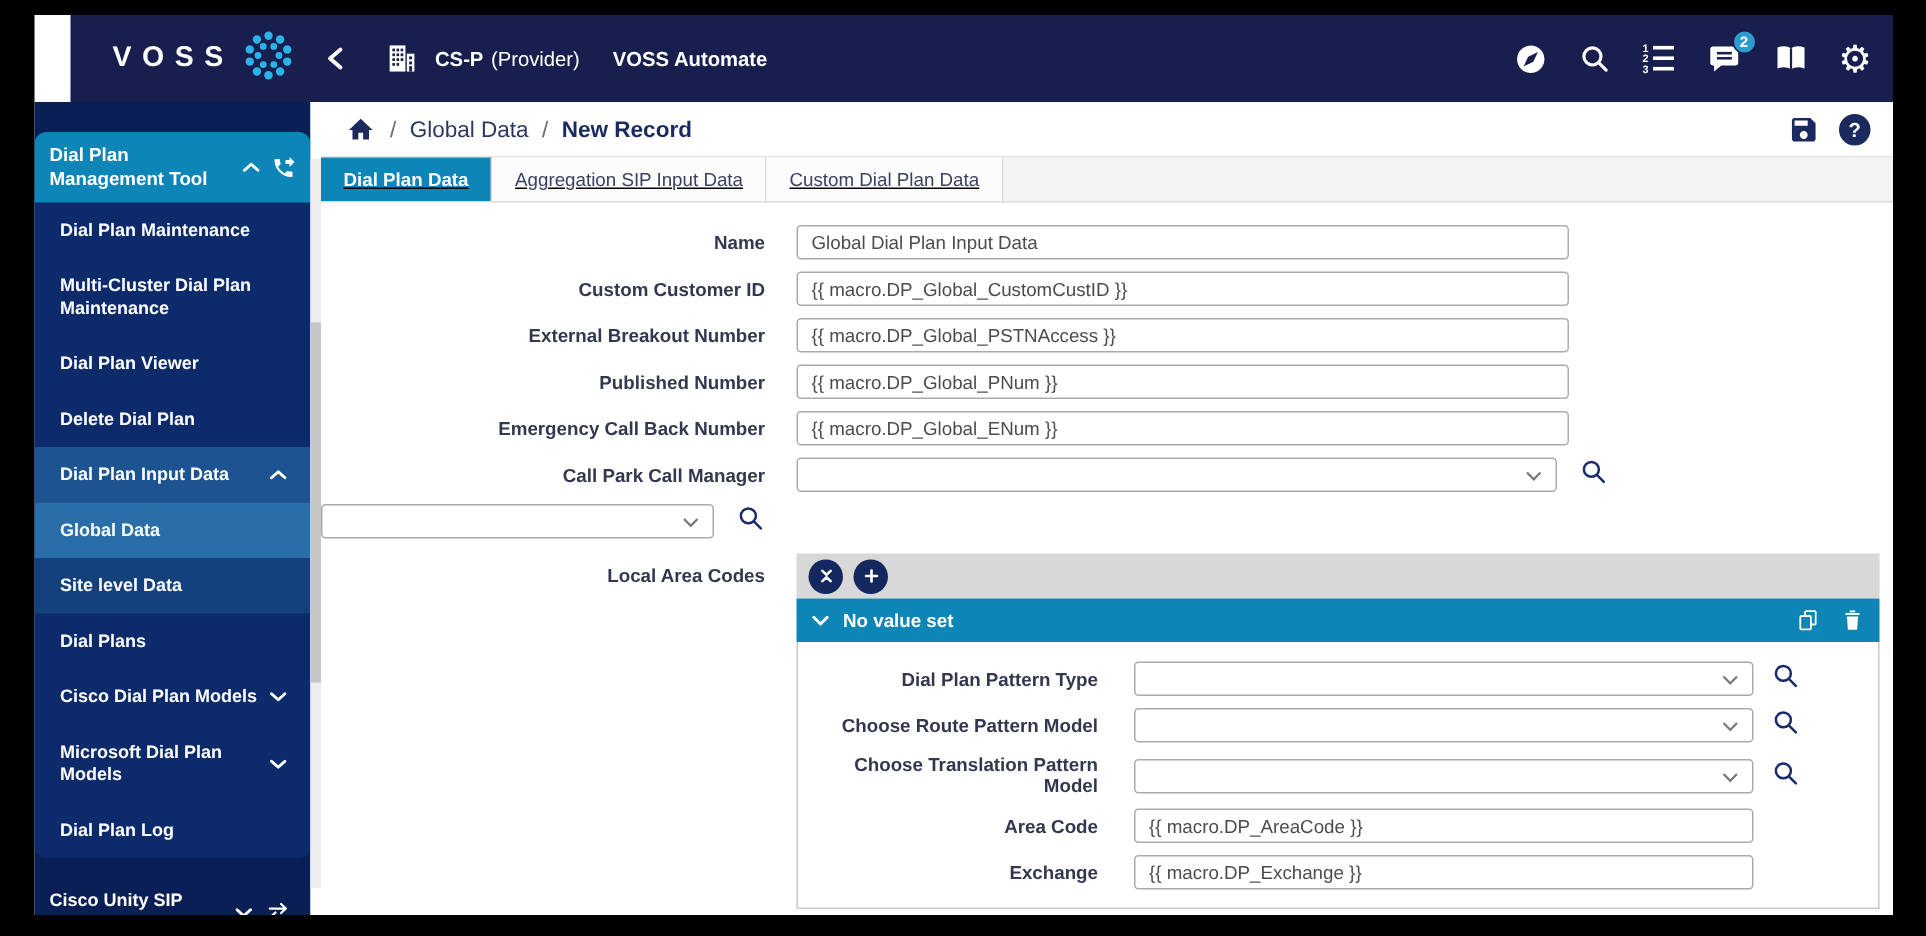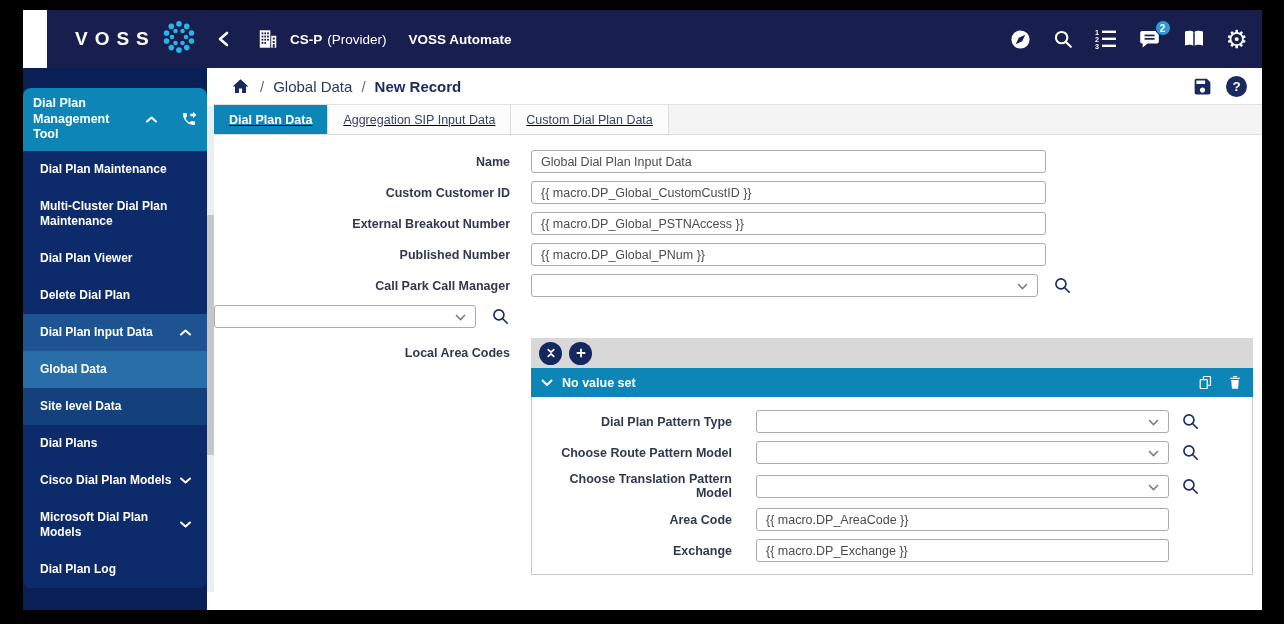--- a/index.html
+++ b/index.html
@@ -33,7 +33,7 @@
   .sidebar { width:184px; flex:0 0 184px; background:#0a1f55; overflow:hidden; }
   .panel { background:#0d2b6a; border-radius:8px; margin-top:20px; overflow:hidden; }
   .panel-header { background:#0d86b7; color:#fff; font-size:12.5px; font-weight:bold;
-                  padding:8px 10px 8px 10px; display:flex; align-items:center; gap:24px;
+                  padding:8px 10px 8px 10px; display:flex; align-items:center; gap:8px;
                   line-height:15.5px; cursor:pointer;justify-content:flex-end; }
   .panel-header .ph-title { flex:1; }
   .s-item { color:#fff; font-size:12px; font-weight:bold; line-height:15px;

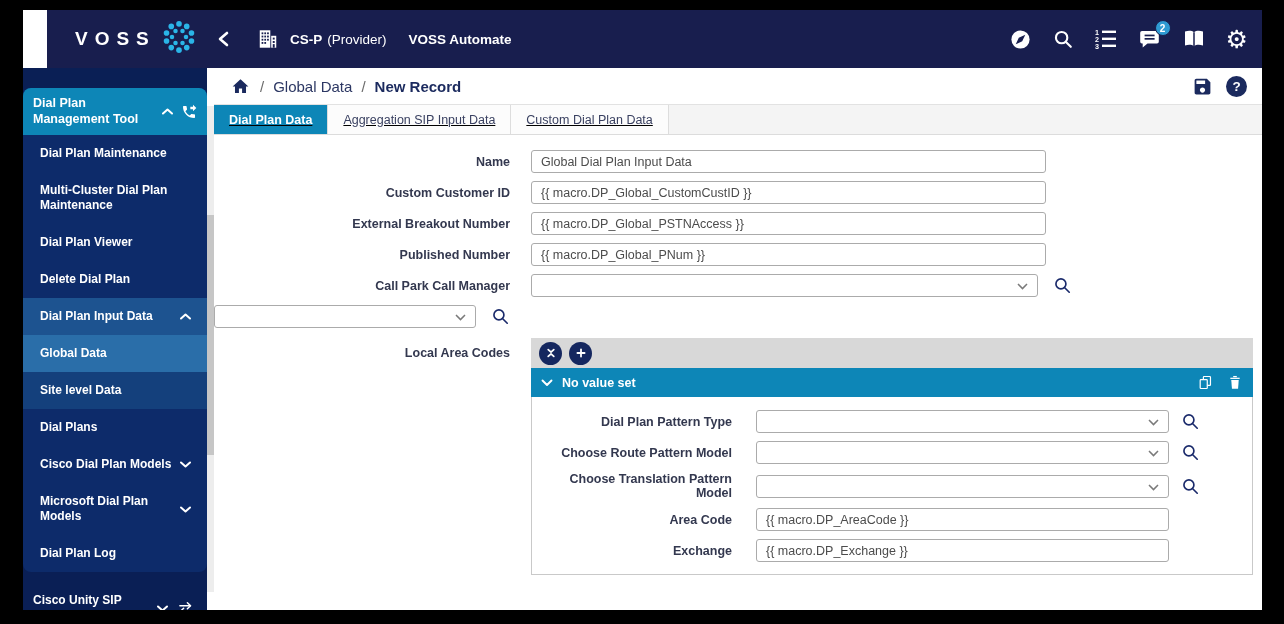--- a/index.html
+++ b/index.html
@@ -71,7 +71,7 @@
   .form { padding-top:15px; overflow:hidden; }
   .frow { display:grid; grid-template-columns:296px 1fr; column-gap:21px; margin-bottom:8px; align-items:center; }
   .frow > label { text-align:right; font-size:12.5px; font-weight:bold; color:#33384f; }
-  .ctrl { display:flex; align-items:center; }
+  .ctrl { display:flex; align-items:flex-start; }
   input.txt { width:515px; height:23px; border:1px solid #ababab; border-radius:3px;
               padding:0 9px; font-size:12.5px; color:#4c4c4c; font-family:"Liberation Sans",sans-serif; outline:none; }
   .select-box { width:507px; height:23px; border:1px solid #ababab; border-radius:3px;

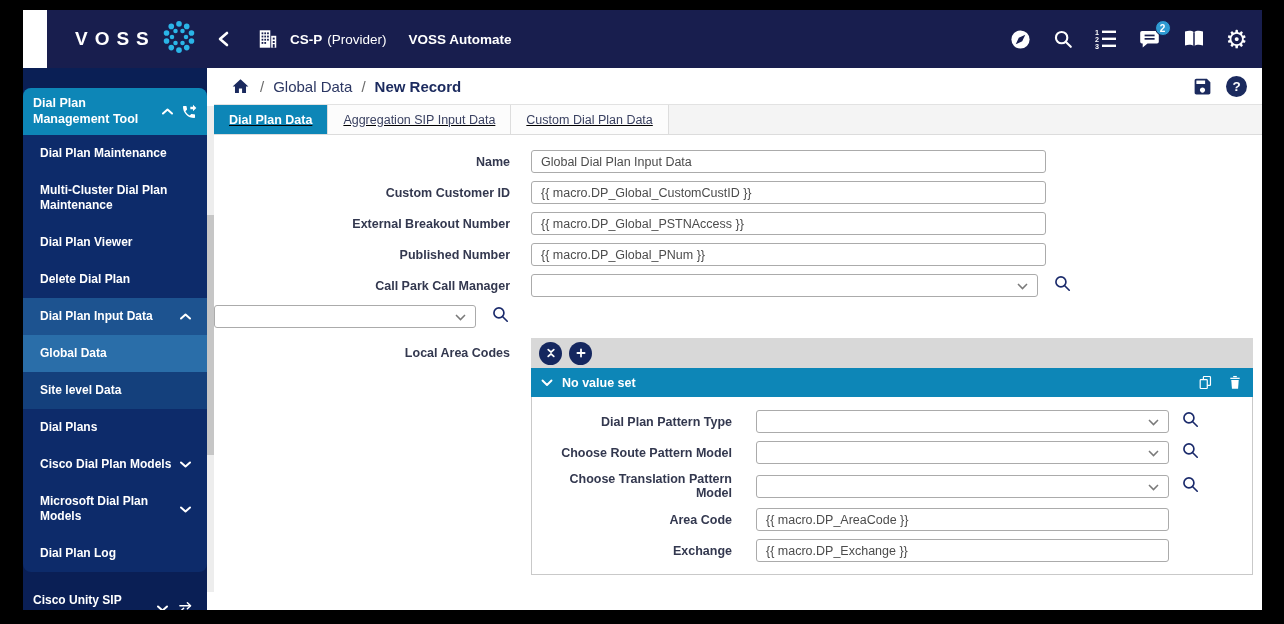--- a/index.html
+++ b/index.html
@@ -347,6 +347,12 @@
             </div>
         </div>
         <div class="frow">
+          <label>Emergency Call Back Number</label>
+          <div class="ctrl">
+              <input class="txt" type="text" value="{{ macro.DP_Global_ENum }}" style="">
+            </div>
+        </div>
+        <div class="frow">
           <label>Call Park Call Manager</label>
           <div class="ctrl">
             <div class="select-box">

